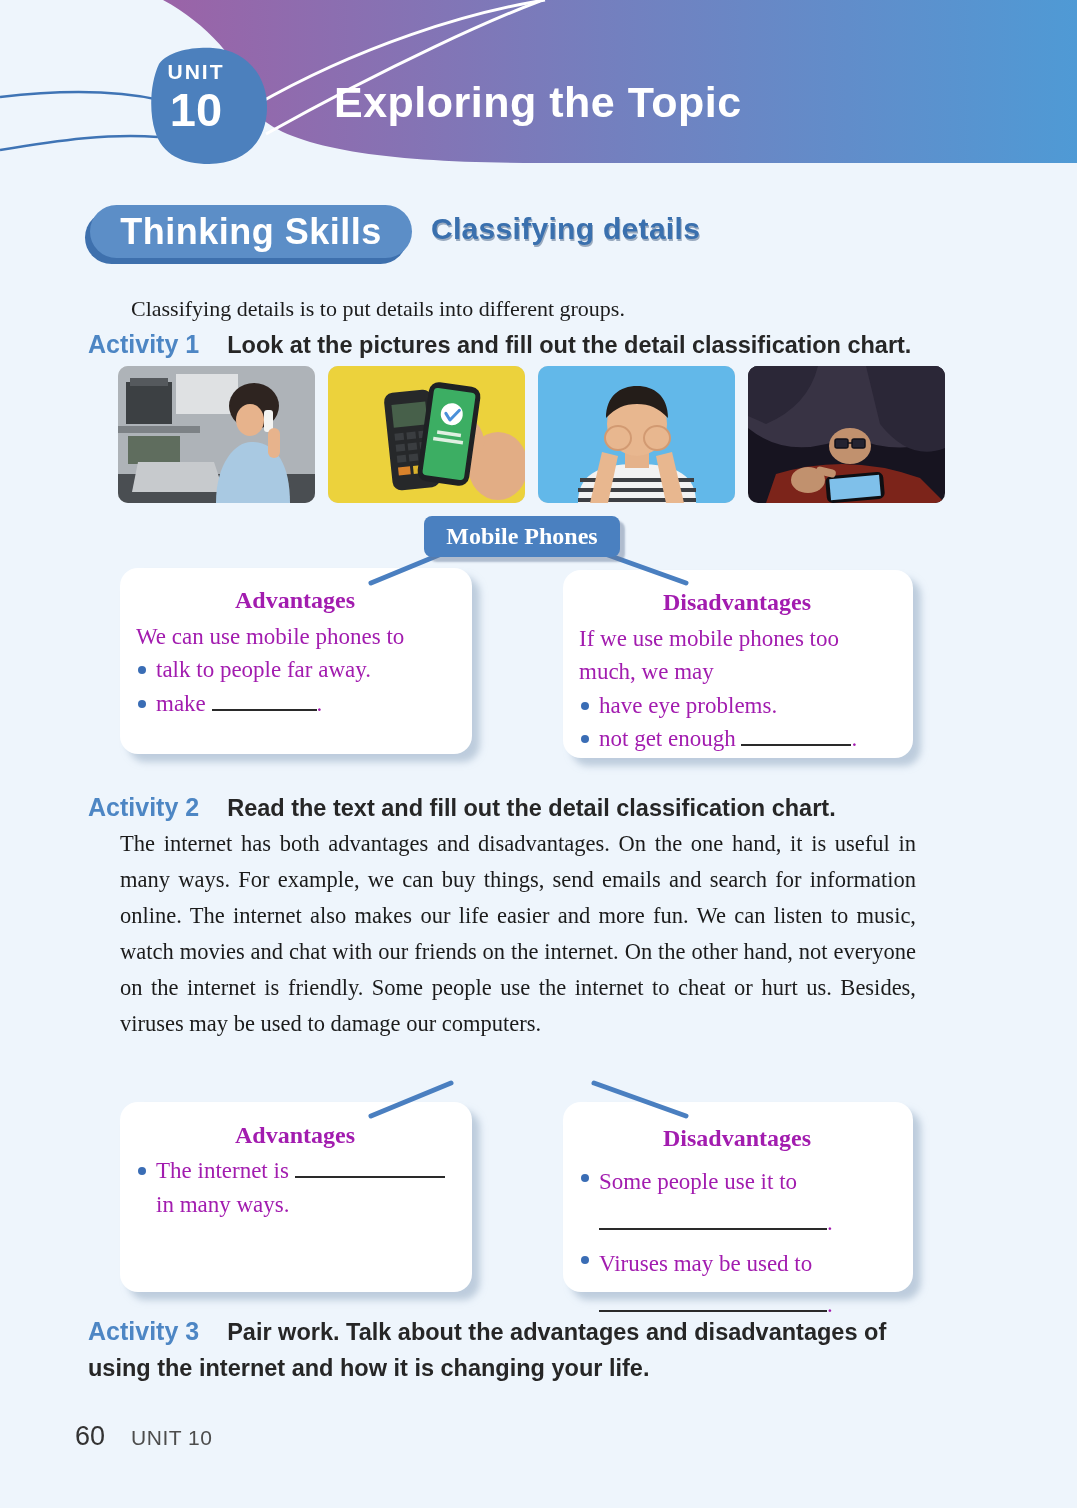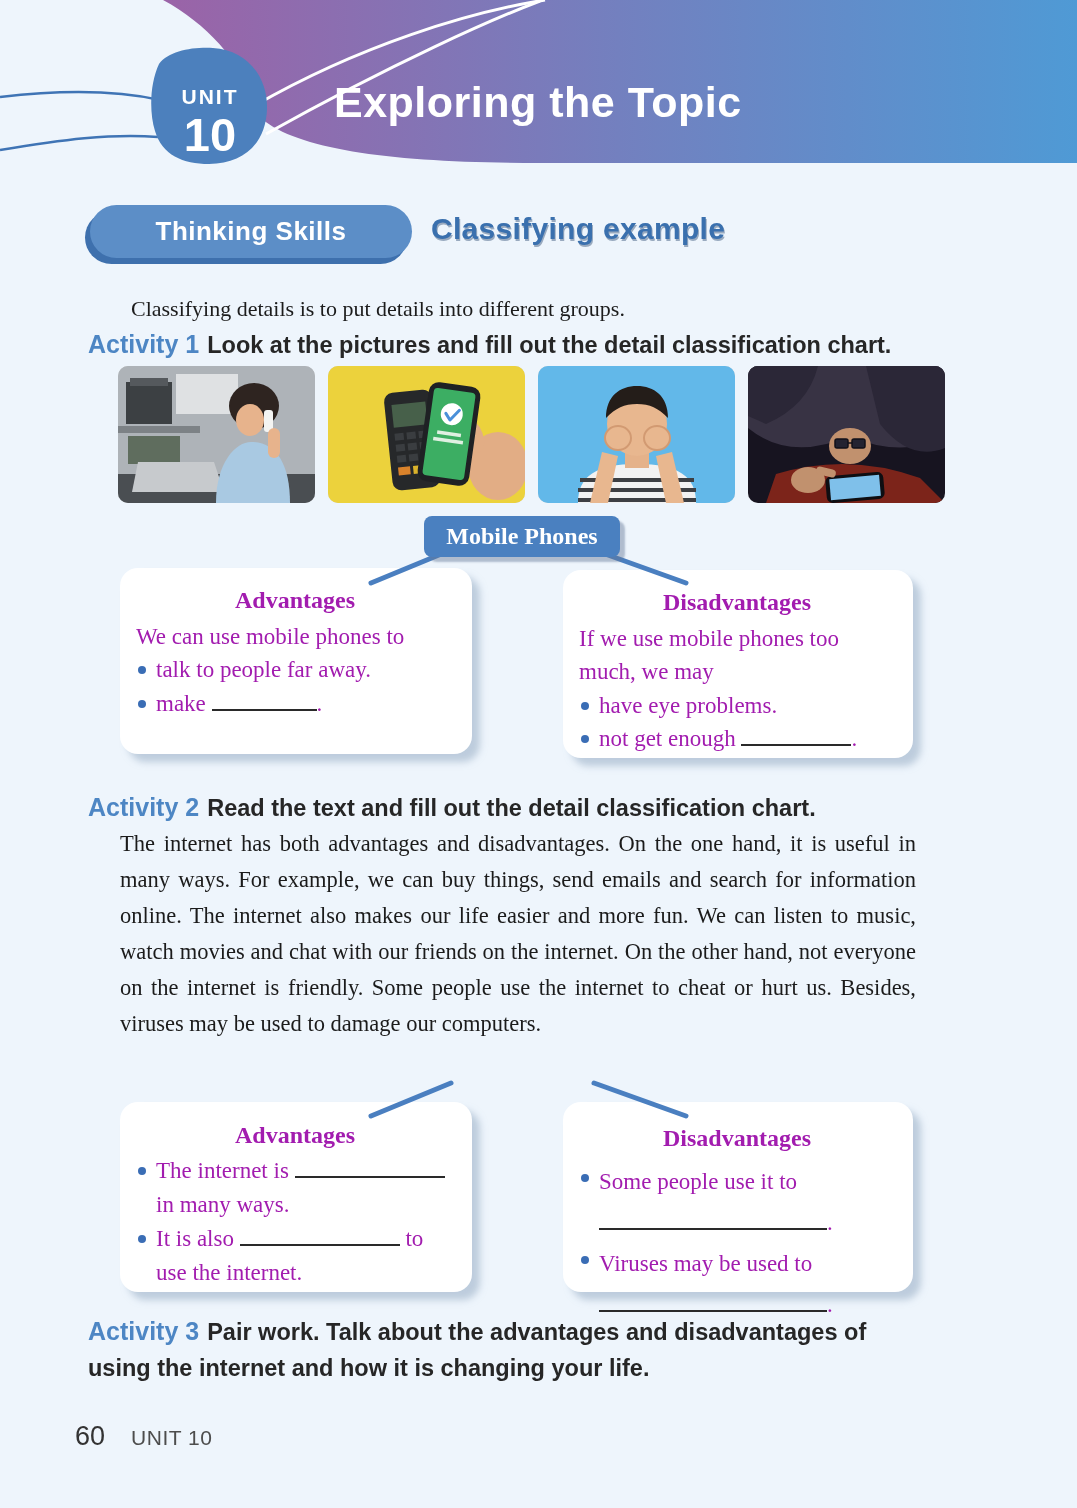--- a/index.html
+++ b/index.html
@@ -12,8 +12,8 @@
     color:var(--text-color,#1c1c1c);
   }
   .header-art{position:absolute;left:0;top:0;}
-  .unit-badge-text{position:absolute;left:153px;top:60px;width:114px;text-align:center;
-    font-family:"Liberation Sans","DejaVu Sans",sans-serif;color:#fff;margin-top:25px;}
+  .unit-badge-text{position:absolute;left:139px;top:60px;width:114px;text-align:center;
+    font-family:"Liberation Sans","DejaVu Sans",sans-serif;color:#fff;}
   .unit-word{font-size:21px;font-weight:bold;letter-spacing:2px;}
   .unit-number{font-size:47px;font-weight:bold;line-height:48px;margin-top:2px;}
   .page-title{

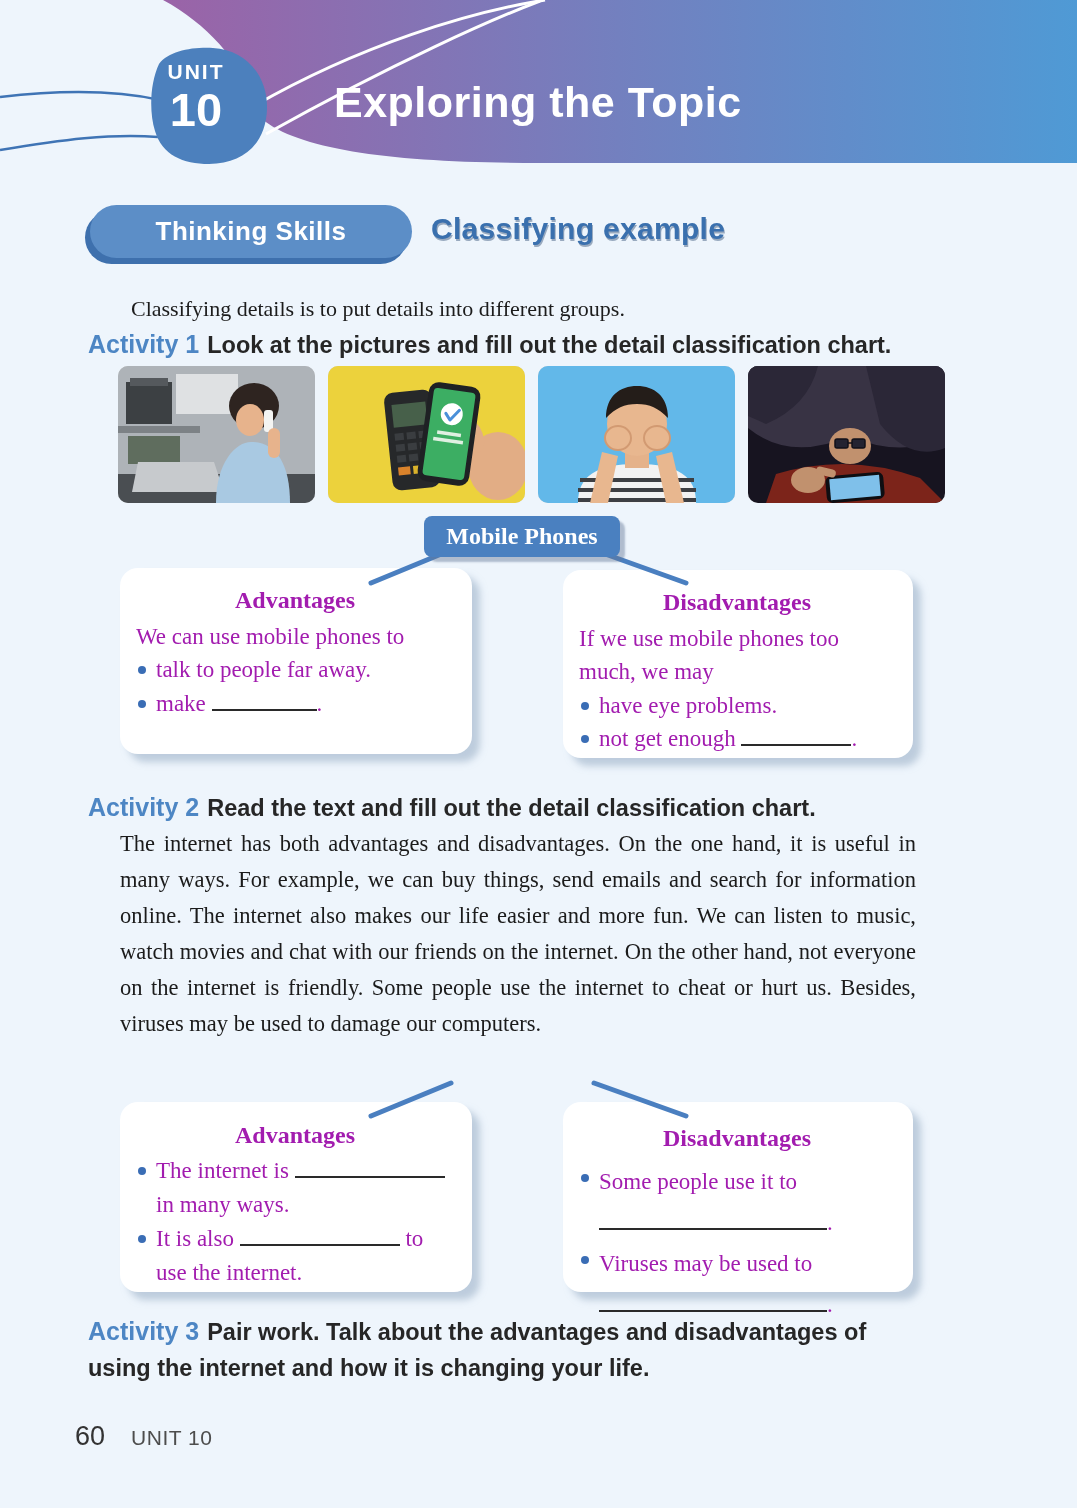--- a/index.html
+++ b/index.html
@@ -27,7 +27,7 @@
     box-shadow:-5px 6px 0 var(--pill-shadow-blue,#3e70ad);
     display:flex;align-items:center;justify-content:center;
     font-family:"Liberation Sans","DejaVu Sans",sans-serif;
-    font-size:26px;font-weight:bold;color:#fff;letter-spacing:0.5px;
+    font-size:36px;font-weight:bold;color:#fff;letter-spacing:0.5px;
   }
   .skill-name{
     position:absolute;left:431px;top:212px;

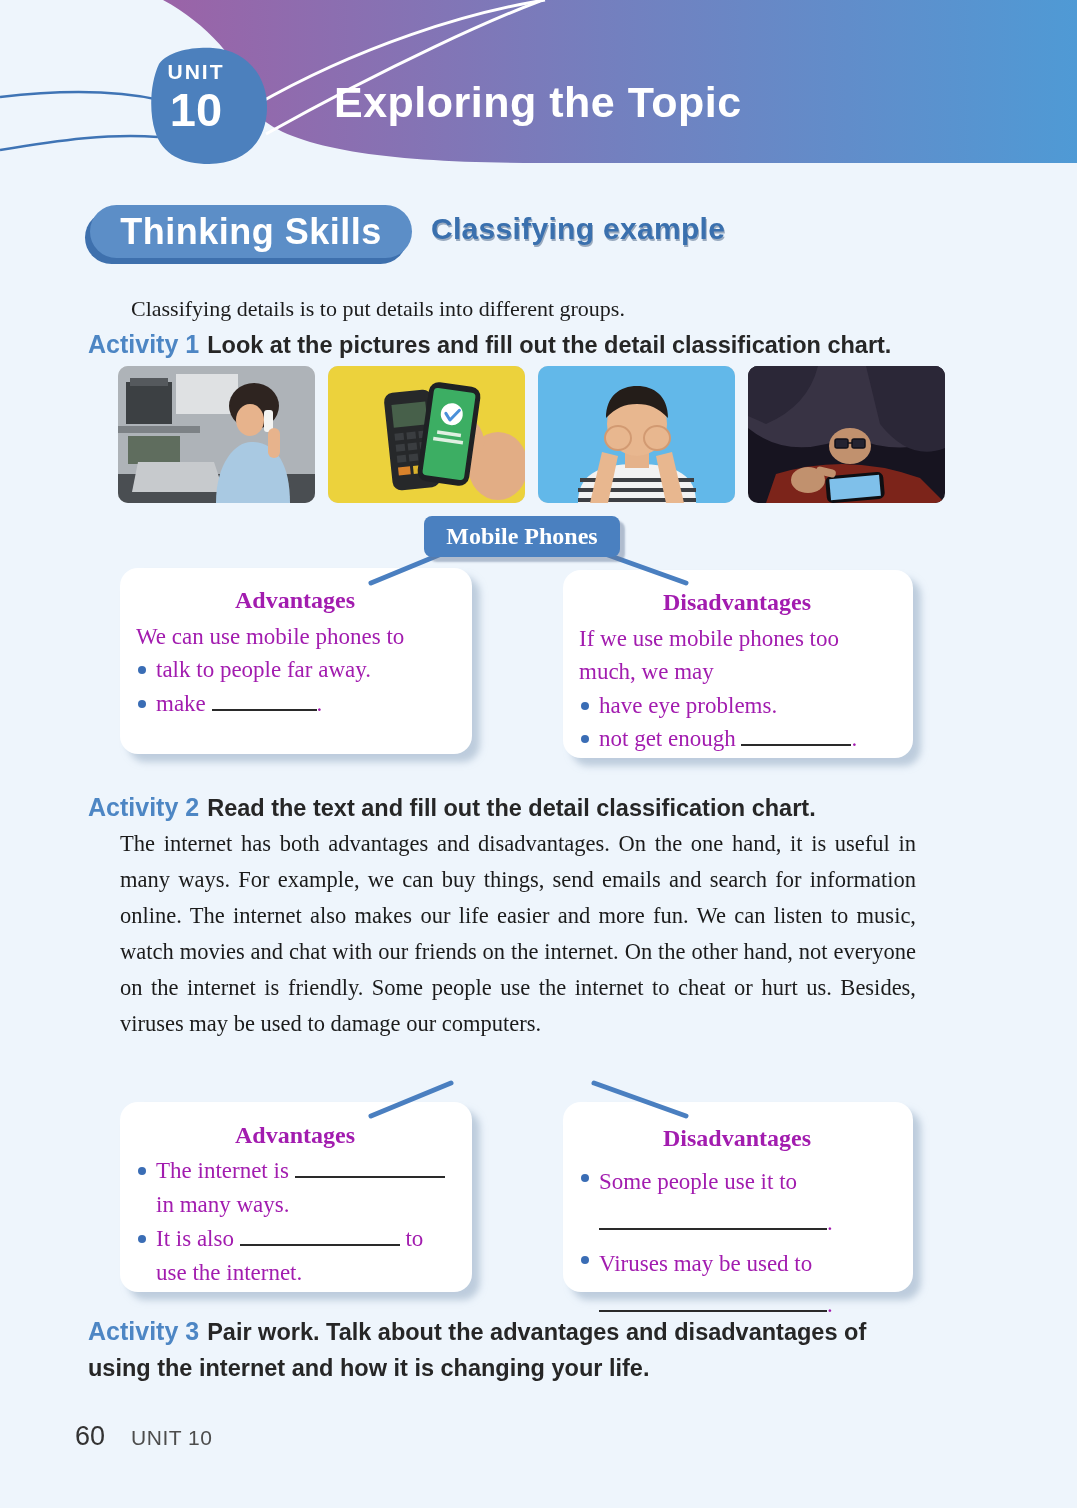--- a/index.html
+++ b/index.html
@@ -118,7 +118,7 @@
   <div class="skill-pill">
     <span>Thinking Skills</span>
   </div>
-  <div class="skill-name">Classifying example</div>
+  <div class="skill-name">Classifying details</div>
 
   <p class="intro">Classifying details is to put details into different groups.</p>
 

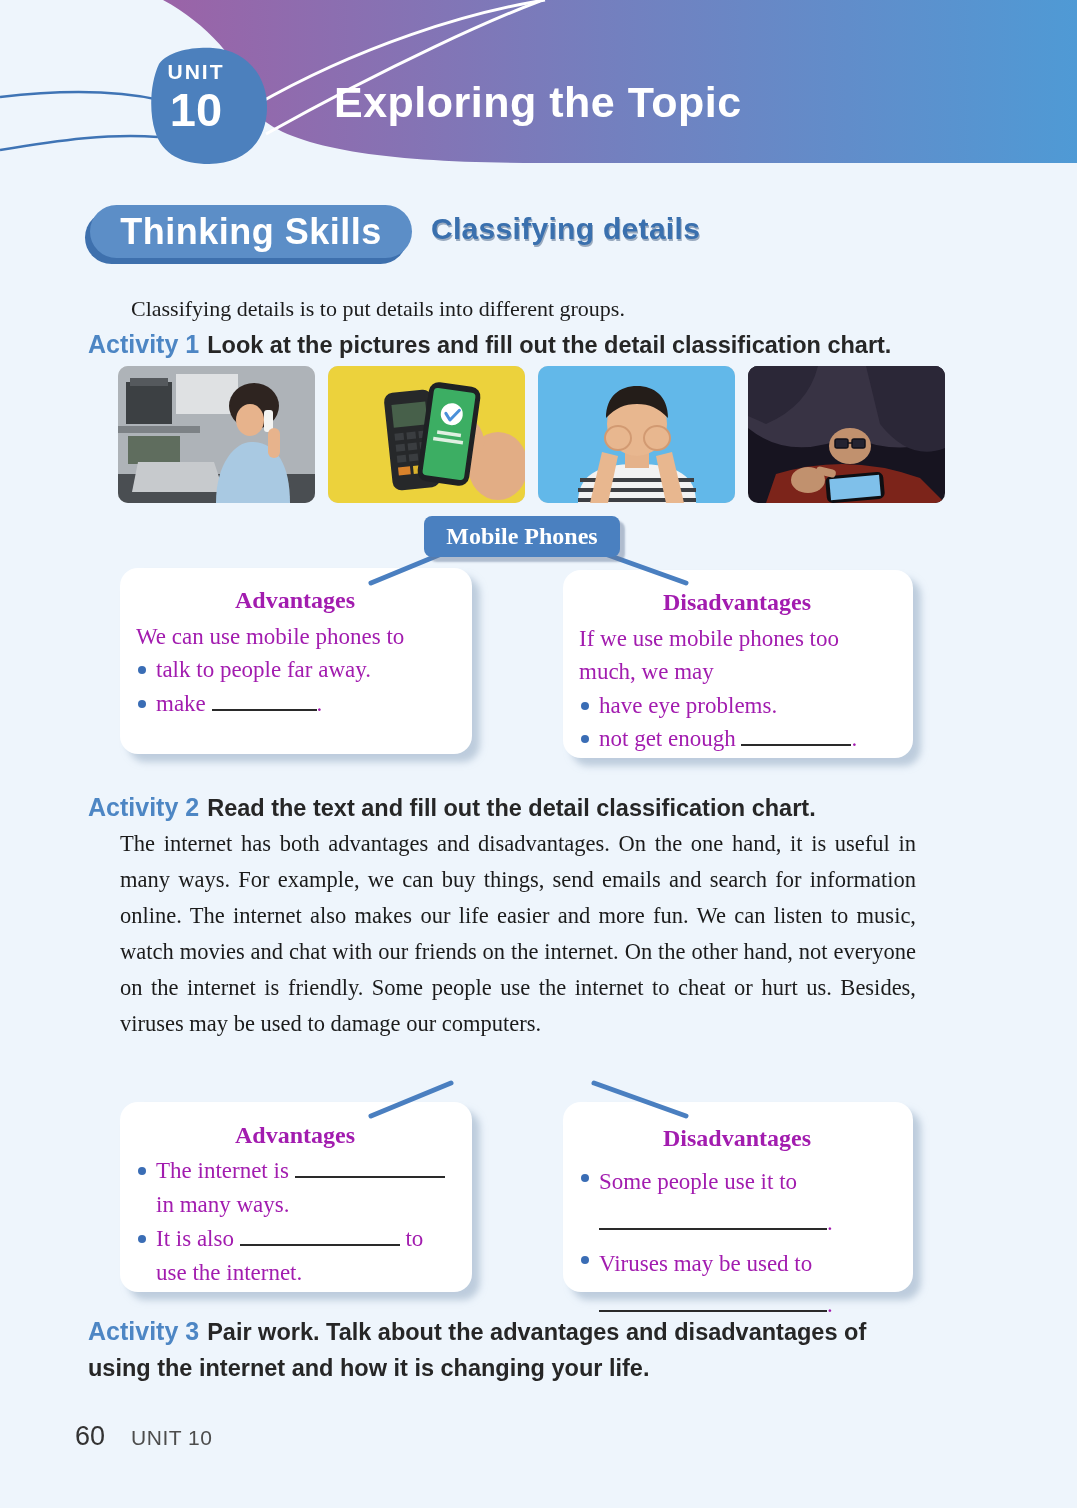--- a/index.html
+++ b/index.html
@@ -40,7 +40,7 @@
     position:absolute;font-family:"Liberation Sans","DejaVu Sans",sans-serif;
     font-size:23.5px;font-weight:bold;color:#262626;line-height:36px;
   }
-  .act-label{color:var(--activity-blue,#4d86c4);font-size:25px;margin-right:8px;}
+  .act-label{color:var(--activity-blue,#4d86c4);font-size:25px;margin-right:28px;}
   .act1{left:88px;top:326px;width:900px;}
   .act2{left:88px;top:789px;width:900px;}
   .act3{left:88px;top:1313px;width:845px;}

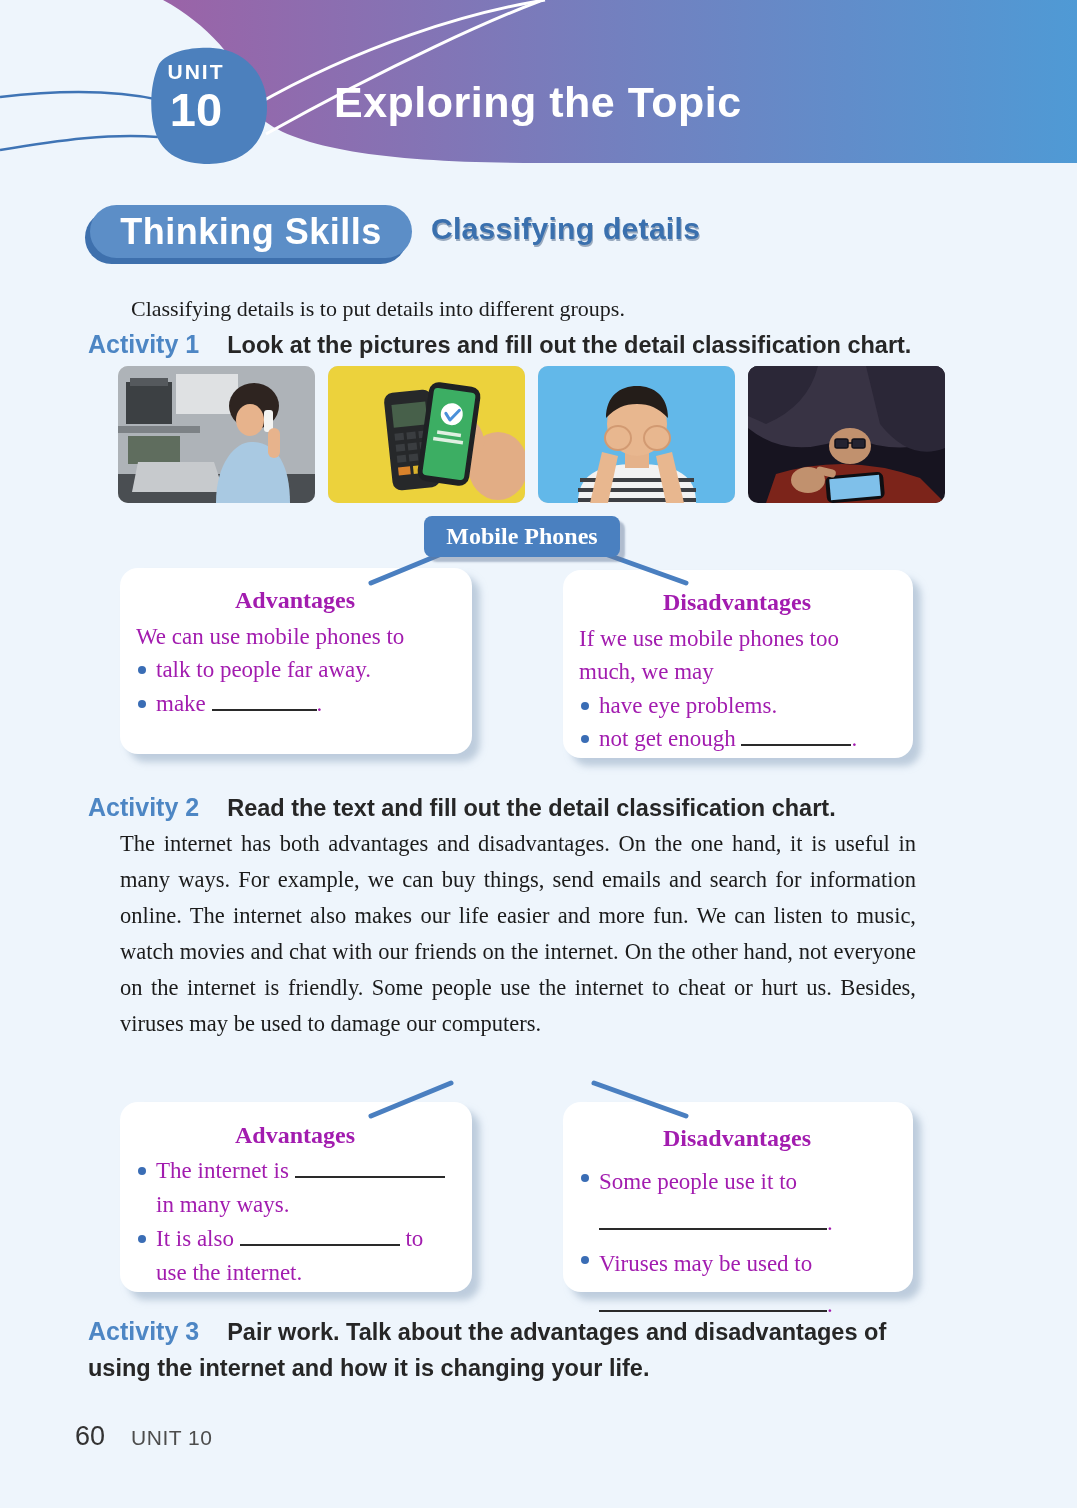--- a/index.html
+++ b/index.html
@@ -257,10 +257,6 @@
       <span class="dot"></span>
       <span class="bcontent"><span>The internet is</span> <span class="blank bk150"></span><br><span>in many ways.</span></span>
     </div>
-    <div class="bullet">
-      <span class="dot"></span>
-      <span class="bcontent"><span>It is also</span> <span class="blank bk160"></span> <span>to</span><br><span>use the internet.</span></span>
-    </div>
   </div>
 
   <div class="card card-a2-dis">

